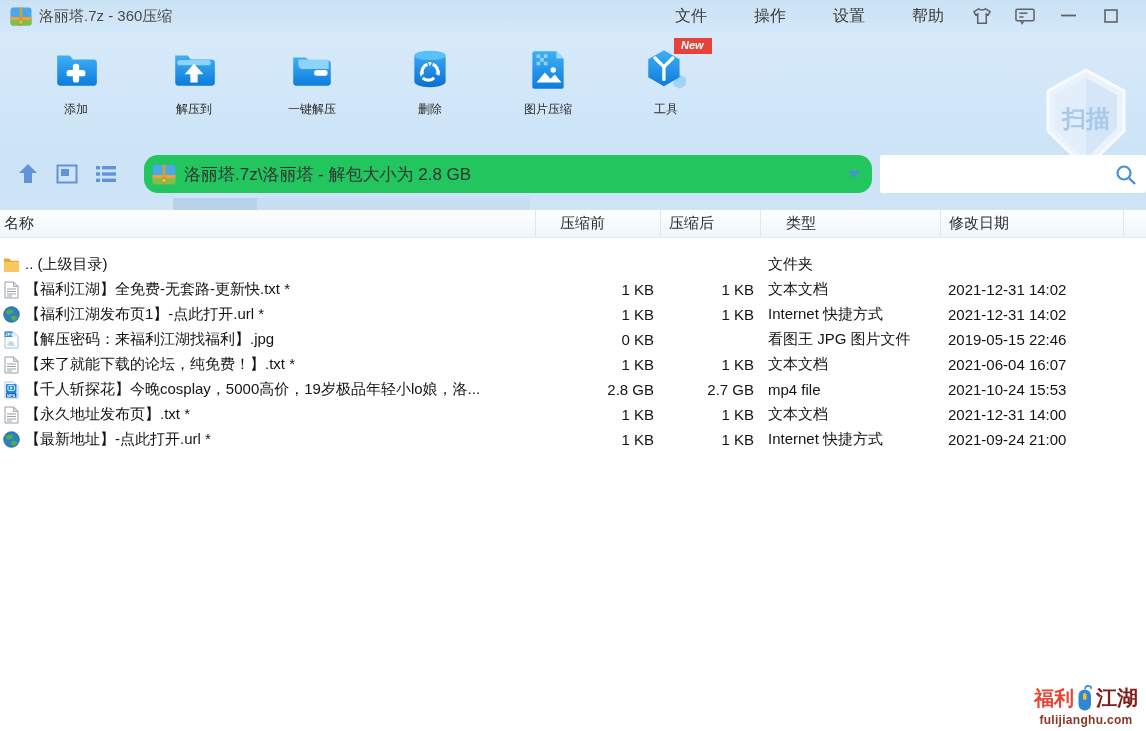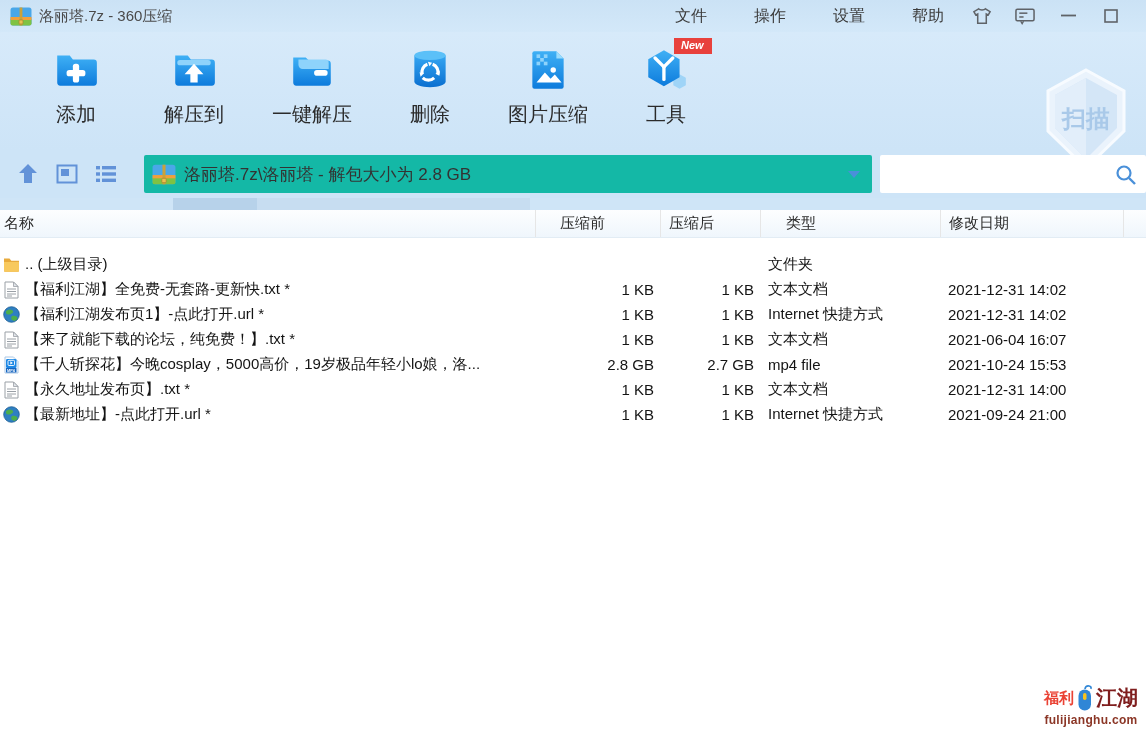--- a/index.html
+++ b/index.html
@@ -28,7 +28,7 @@
   }
   .tool-btn { position:relative; width:92px; display:flex; flex-direction:column; align-items:center; cursor:pointer; }
   .tool-btn svg.big { width:48px; height:48px; }
-  .tool-label { margin-top:7px; font-size:20px; color:#2b2b2b; white-space:nowrap; }
+  .tool-label { margin-top:7px; font-size:12px; color:#2b2b2b; white-space:nowrap; }
   .new-badge {
     position:absolute; top:-8px; left:calc(50% + 8px);
     background:#e8413c; color:#fff; font-size:11px; font-weight:bold; font-style:italic;

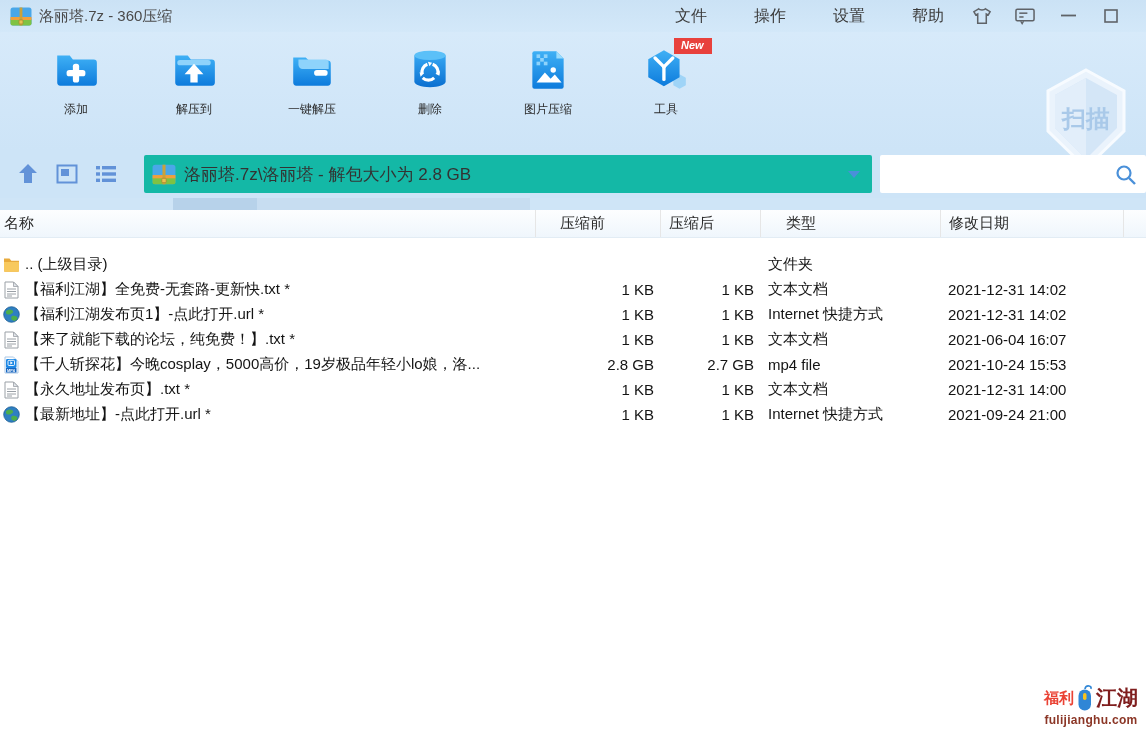--- a/index.html
+++ b/index.html
@@ -41,7 +41,7 @@
   }
   .nav-icon { width:26px; height:26px; display:flex; align-items:center; justify-content:center; margin-right:13px; cursor:pointer; }
   .address-box {
-    margin-left:12px; width:728px; height:38px; background:#14b8a6; border-radius:2px;
+    margin-left:12px; width:728px; height:38px; background:#22c55e; border-radius:14px;
     display:flex; align-items:center; padding:0 12px 0 8px; position:relative;
   }
   .address-box .zip16 { width:24px; height:21px; margin-right:8px; flex:none; }

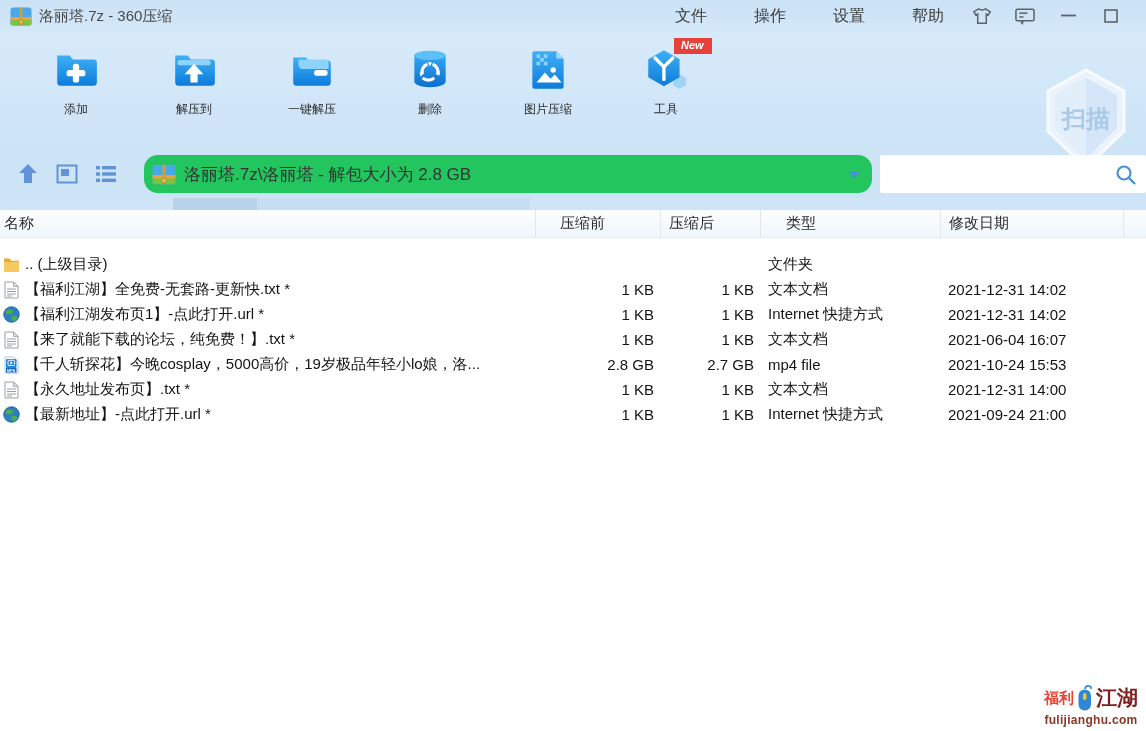--- a/index.html
+++ b/index.html
@@ -350,6 +350,24 @@
       <span class="c-date">2021-12-31 14:02</span>
     </div>
 
+    <div class="row">
+      <span class="c-name">
+        <span class="ficon">
+          <svg width="15" height="18" viewBox="0 0 15 18">
+            <path d="M1 1 h8.5 l4.5 4.5 V17 H1 z" fill="#fff" stroke="#9fc4e4" stroke-width="1"></path>
+            <path d="M9.5 1 l4.5 4.5 H9.5 z" fill="#d8e8f6"></path>
+            <rect x="0.5" y="0.5" width="8" height="5.5" fill="#3b8fd6"></rect>
+            <text x="1.2" y="5" font-size="4.4" font-weight="bold" fill="#fff">JPG</text>
+            <path d="M3 14.5 c0 -2 2 -2 2 -3.5 c0 -1.5 3 -1.5 3 0 c1.5 -0.5 2.5 1 2 2 l1 2 z" fill="#bcd8ee"></path>
+          </svg>
+        </span>
+        <span>【解压密码：来福利江湖找福利】.jpg</span>
+      </span>
+      <span class="c-before">0 KB</span>
+      <span class="c-after"></span>
+      <span class="c-type">看图王 JPG 图片文件</span>
+      <span class="c-date">2019-05-15 22:46</span>
+    </div>
 
     <div class="row">
       <span class="c-name">

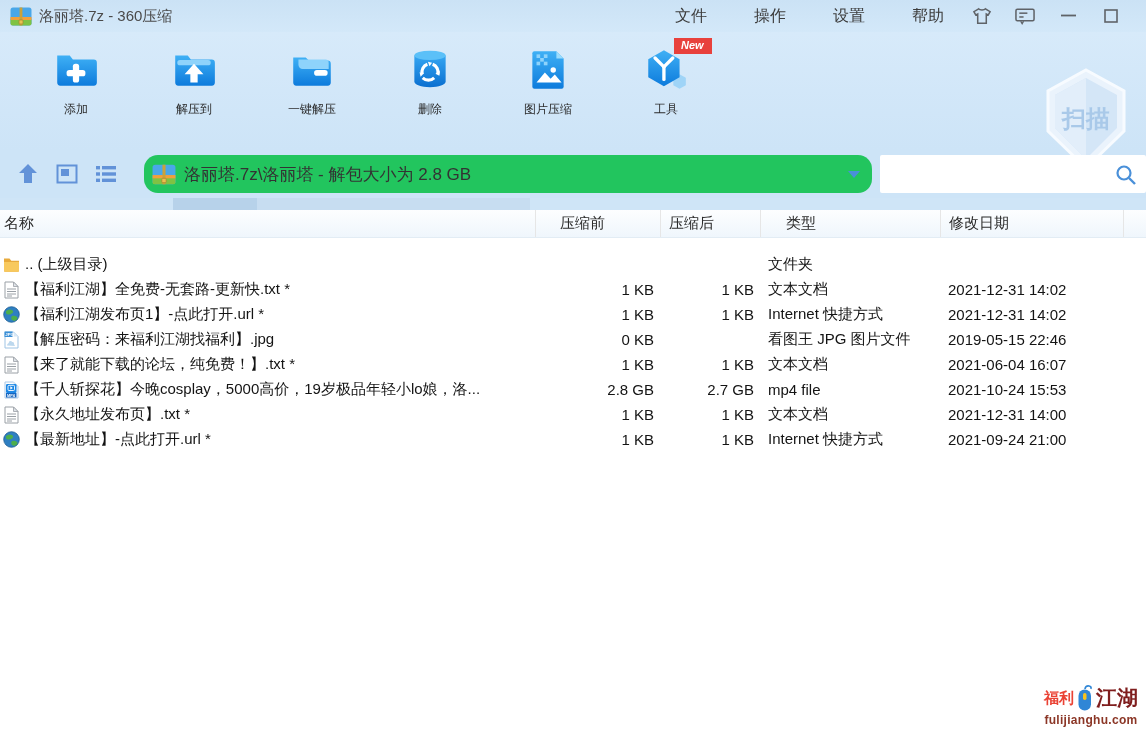--- a/index.html
+++ b/index.html
@@ -81,7 +81,7 @@
   
   .watermark { position:absolute; right:8px; bottom:4px; text-align:center; }
   .wm-top { display:flex; align-items:center; justify-content:center; gap:1px; }
-  .wm-red { color:#ea4335; font-size:15px; font-weight:bold; }
+  .wm-red { color:#ea4335; font-size:20px; font-weight:bold; }
   .wm-green { color:#7f1d1d; font-size:21px; font-weight:bold; }
   .wm-domain { font-size:12px; font-weight:bold; color:#8b3626; letter-spacing:.3px; margin-top:1px; }
 </style>

